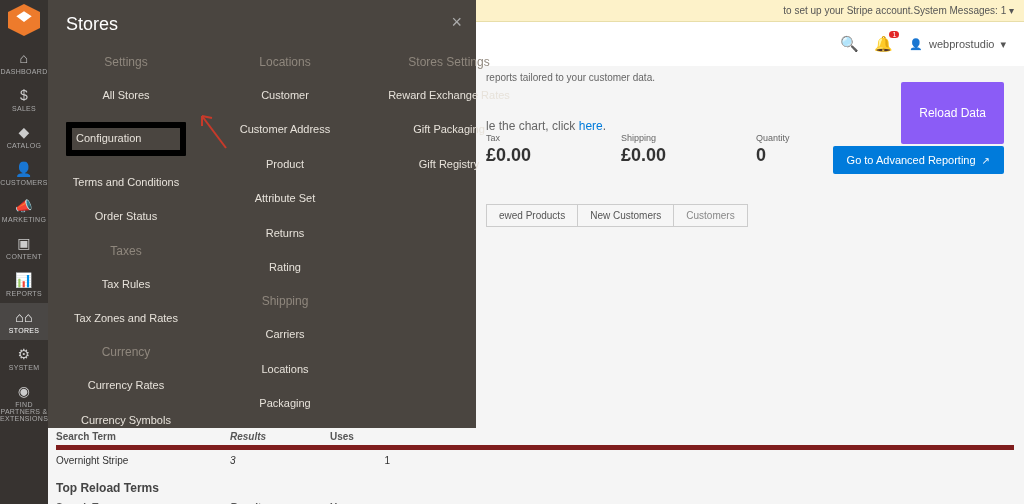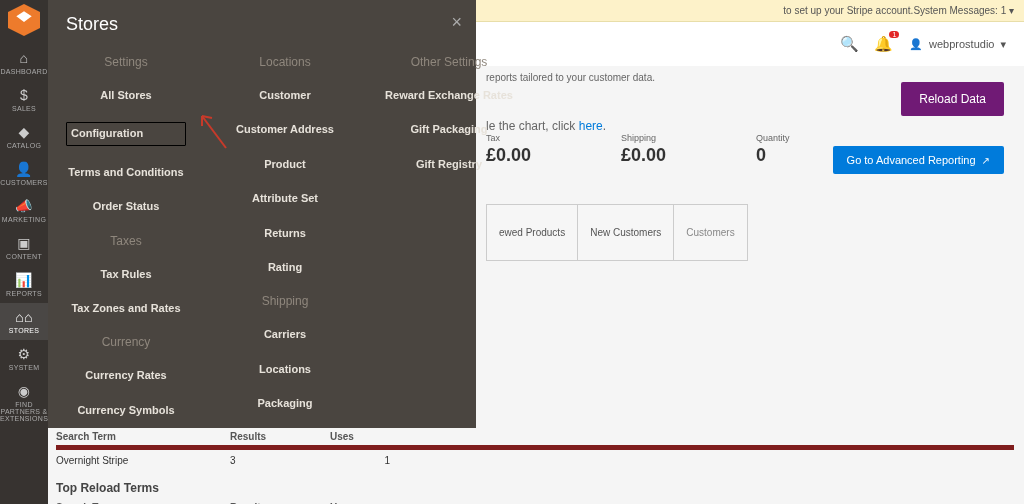--- a/index.html
+++ b/index.html
@@ -190,7 +190,7 @@
 
     <div class="flyout-column" style="width:130px">
       <div class="sec-block">
-        <div class="col-head">Other Settings</div>
+        <div class="col-head">Stores Settings</div>
         <a class="col-link">Reward Exchange Rates</a>
         <a class="col-link">Gift Packaging</a>
         <a class="col-link">Gift Registry</a>

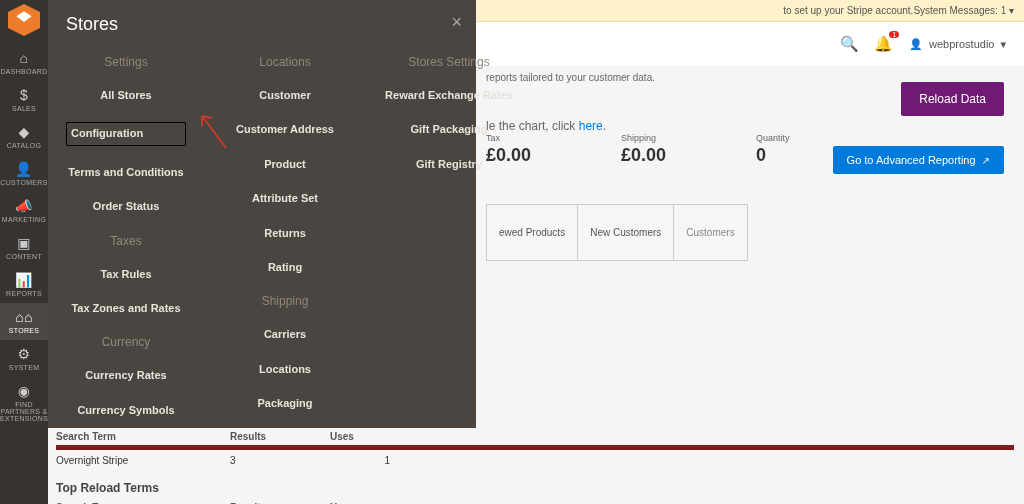--- a/index.html
+++ b/index.html
@@ -39,7 +39,7 @@
   .flyout-columns { display:flex; gap: 44px; margin-top: 20px; text-align: center; }
   .flyout-column { flex:0 0 auto; }
   .col-head { color:#8f877d; font-size:12px; margin-bottom: 10px; }
-  .col-link { display:block; color:#e7e2da; font-size:11px; margin: 19px 0; cursor:pointer; line-height:1.4;font-weight:bold; }
+  .col-link { display:block; color:#e7e2da; font-size:11px; margin: 19px 0; cursor:pointer; line-height:1.4; }
   .col-link.highlight-box { border:1px solid #000000; padding:3px 58px 3px 4px; border-radius:1px; }
   .sec-block { margin-bottom: 18px; }
   .arrow-annot {

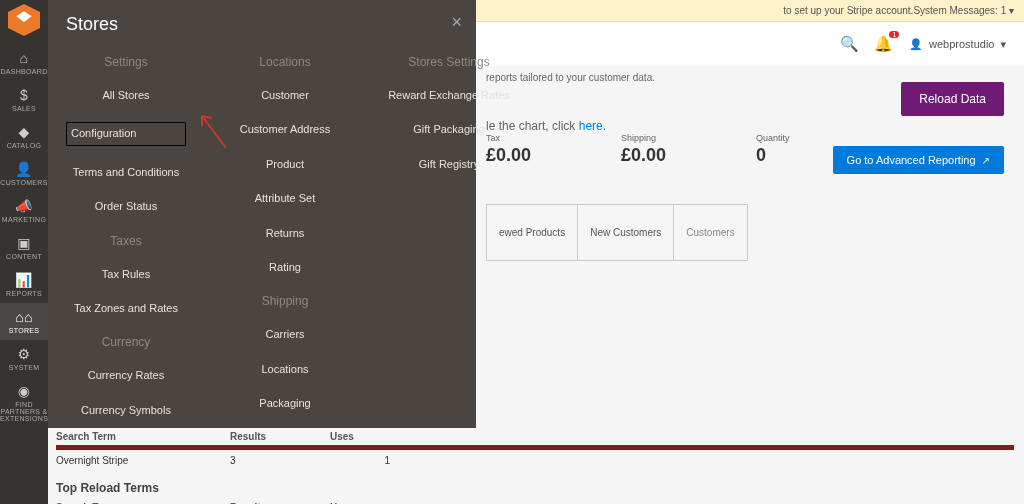--- a/index.html
+++ b/index.html
@@ -76,7 +76,7 @@
   }
   .reload-btn {
     position:absolute; top:16px; right:10px;
-    background:#701a75; color:#fff; border:none; padding:10px 18px; font-size:12px;
+    background:#8b5cf6; color:#fff; border:none; padding:24px 18px; font-size:12px;
     border-radius:2px; cursor:pointer;
   }
   .report-link-btn {

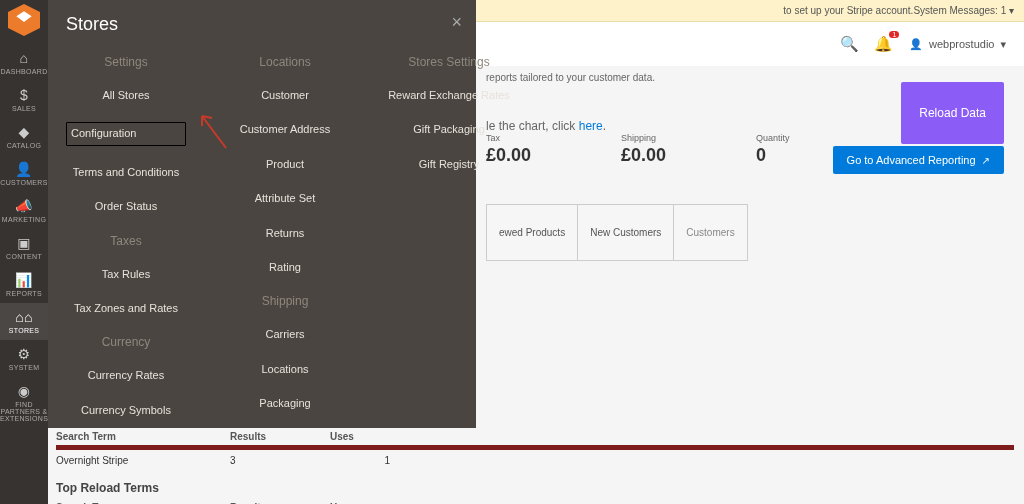--- a/index.html
+++ b/index.html
@@ -40,7 +40,7 @@
   .flyout-column { flex:0 0 auto; }
   .col-head { color:#8f877d; font-size:12px; margin-bottom: 10px; }
   .col-link { display:block; color:#e7e2da; font-size:11px; margin: 19px 0; cursor:pointer; line-height:1.4; }
-  .col-link.highlight-box { border:1px solid #000000; padding:3px 58px 3px 4px; border-radius:1px; }
+  .col-link.highlight-box { border:6px solid #000000; padding:3px 58px 3px 4px; border-radius:1px; }
   .sec-block { margin-bottom: 18px; }
   .arrow-annot {
     position:absolute; left:148px; top:110px; width:36px; height:40px;

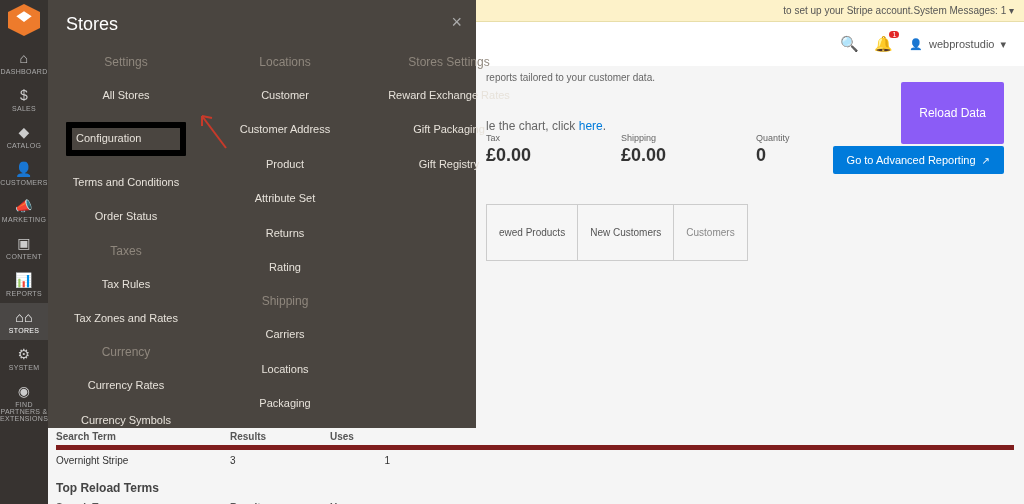--- a/index.html
+++ b/index.html
@@ -96,7 +96,7 @@
   .stat .val { font-size:18px; color:#333; font-weight:600; margin-top:2px; }
 
   .tabs-row { margin-top:38px; display:flex; }
-  .tab { font-size:10px; color:#555; border:1px solid #ccc; padding:22px 12px; background:#f6f6f6; cursor:pointer; }
+  .tab { font-size:10px; color:#555; border:1px solid #ccc; padding:5px 12px; background:#f6f6f6; cursor:pointer; }
   .tab + .tab { margin-left:-1px; }
   .tab.dim { color:#888; }
 

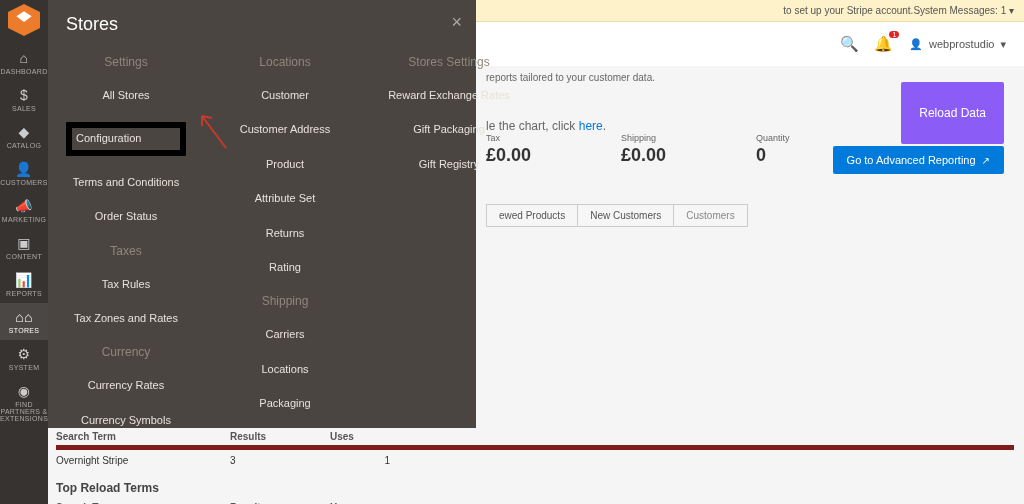--- a/index.html
+++ b/index.html
@@ -107,7 +107,7 @@
   .table-row  { display:flex; font-size:10px; color:#333; padding:5px 0; }
   .th, .td { flex:0 0 auto; }
   .c1 { width: 174px; }
-  .c2 { width: 100px; }
+  .c2 { width: 100px; font-style: italic; }
   .c3 { width: 100px; }
 </style>
 </head>

